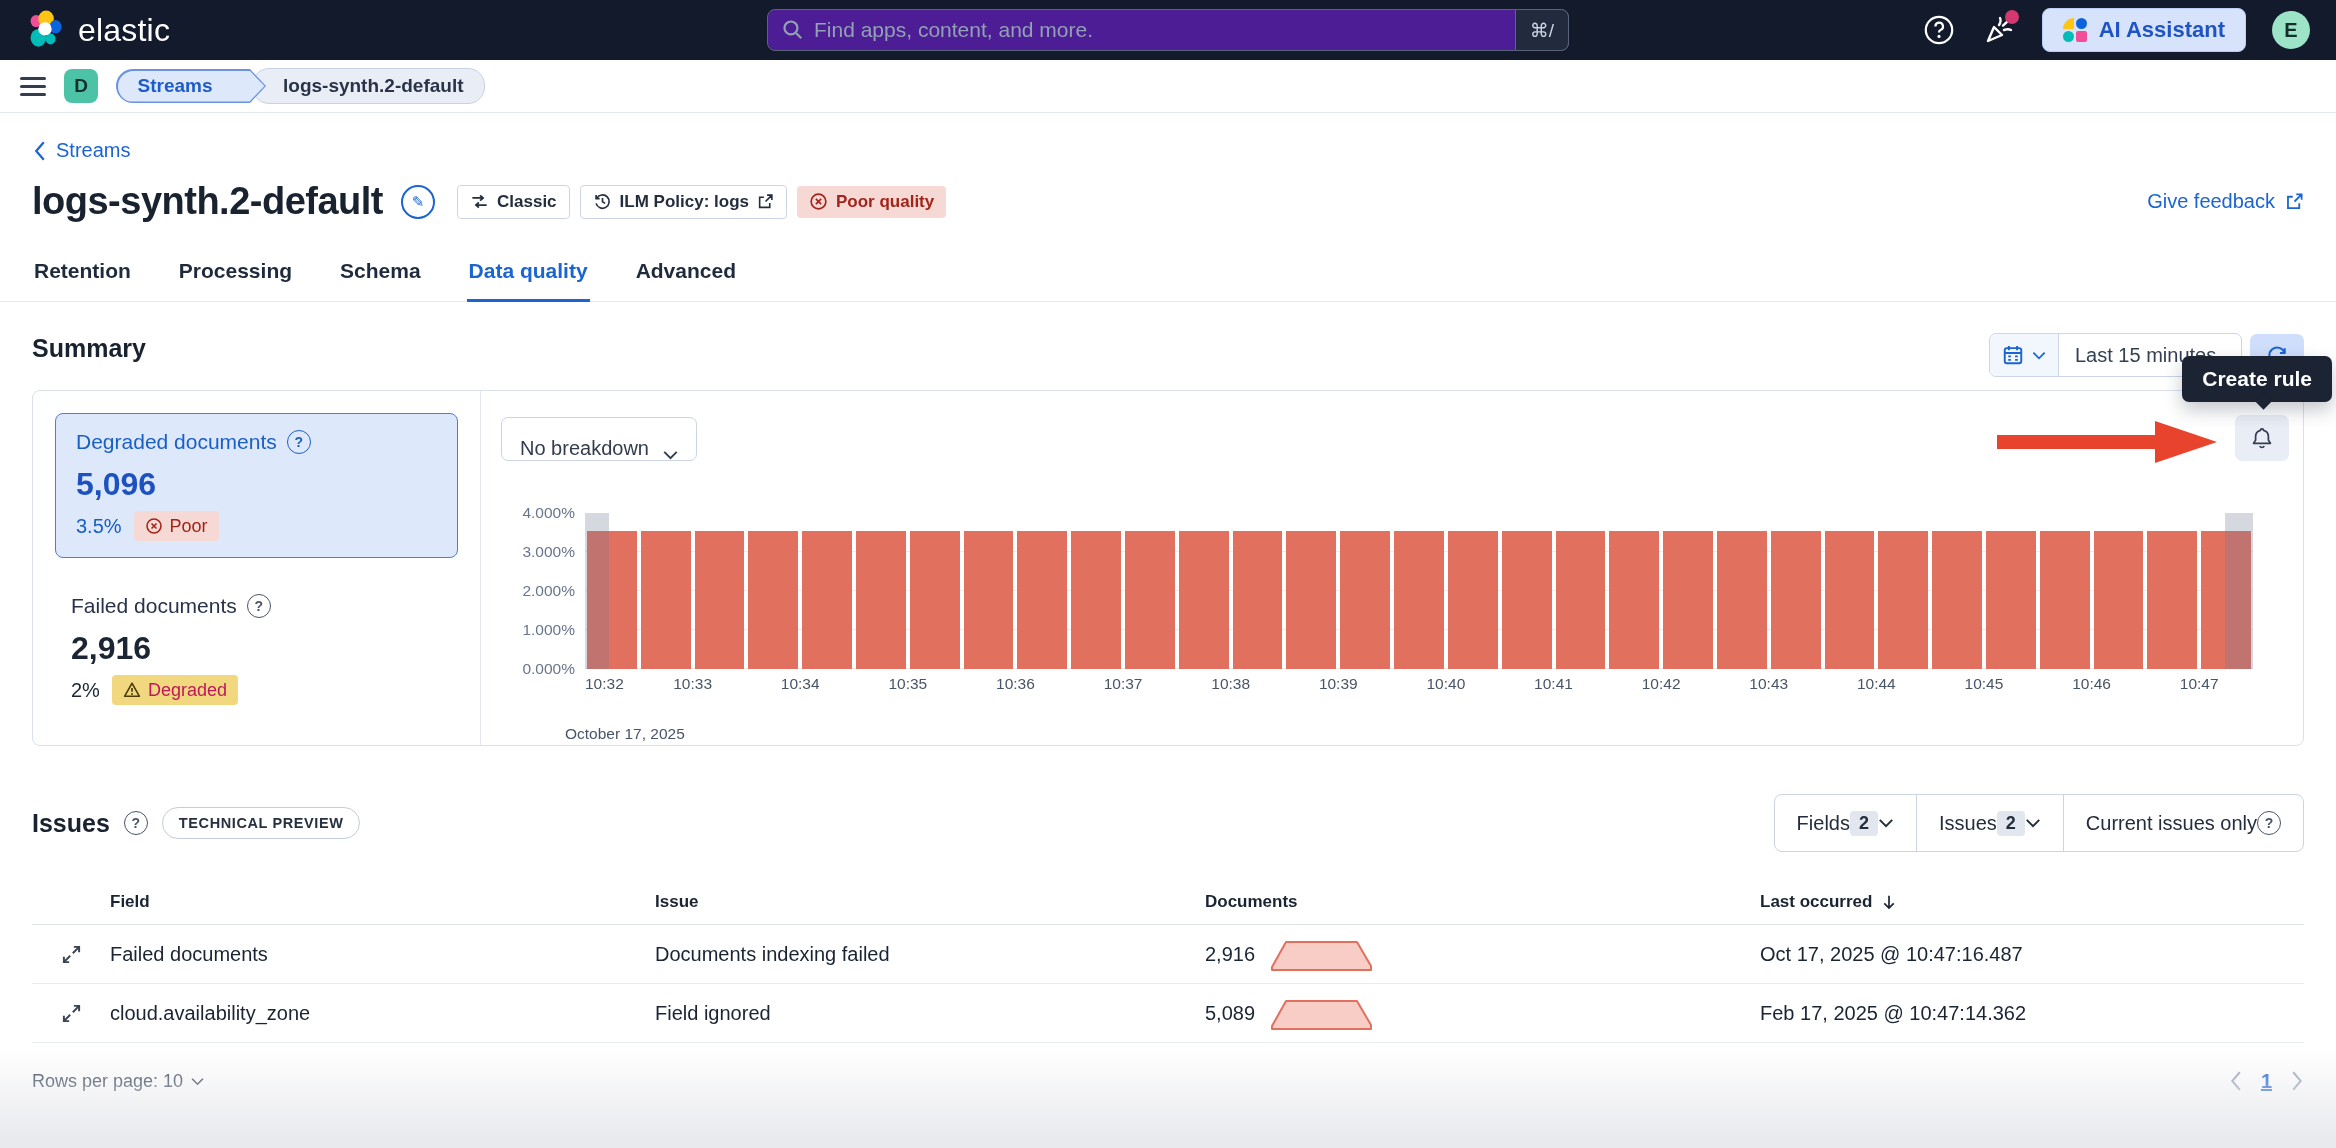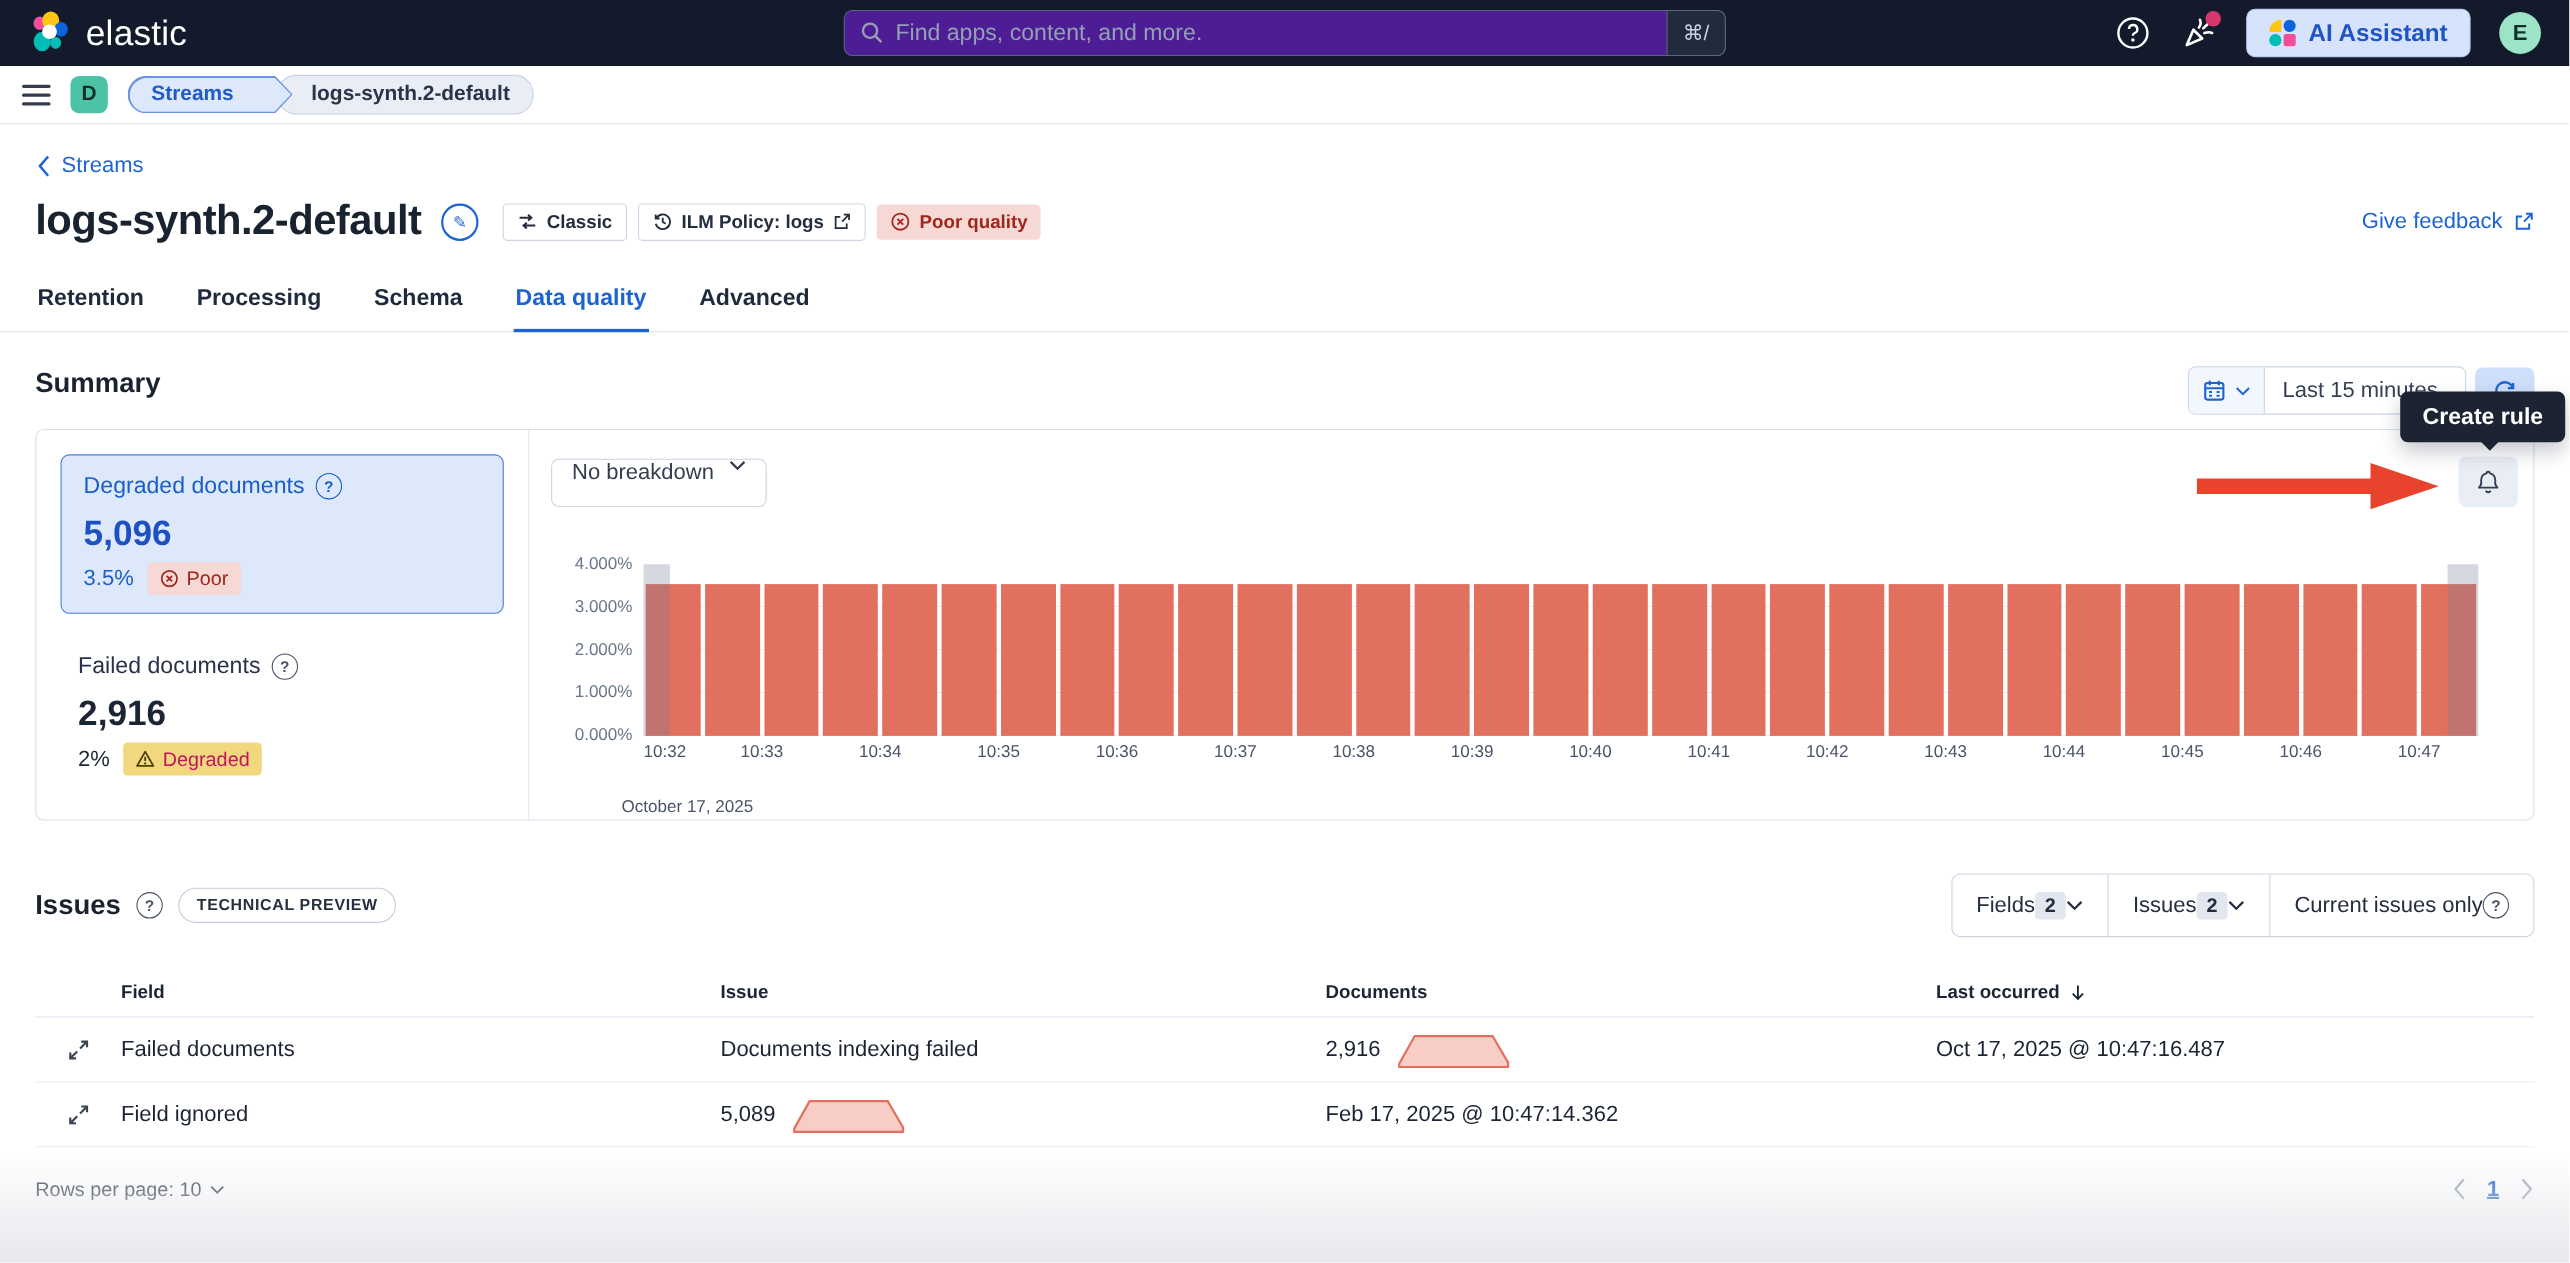--- a/index.html
+++ b/index.html
@@ -92,7 +92,7 @@
   .failed-block .pct-row{color:#1b2533;}
 
   .chart-region{flex:1;position:relative;padding:26px 50px 0 20px;box-sizing:border-box;}
-  .breakdown-btn{display:inline-flex;align-items:flex-start;gap:14px;height:42px;padding:0 18px;
+  .breakdown-btn{display:inline-flex;align-items:flex-end;gap:14px;height:42px;padding:0 18px;
         border:1px solid #ccd4e2;border-radius:7px;background:#fff;font-size:20px;font-weight:500;color:#333d4f;}
   .bell-btn{position:absolute;top:24px;right:14px;width:54px;height:46px;border-radius:7px;
         background:#e9edf5;display:flex;align-items:center;justify-content:center;color:#343e52;z-index:3;}

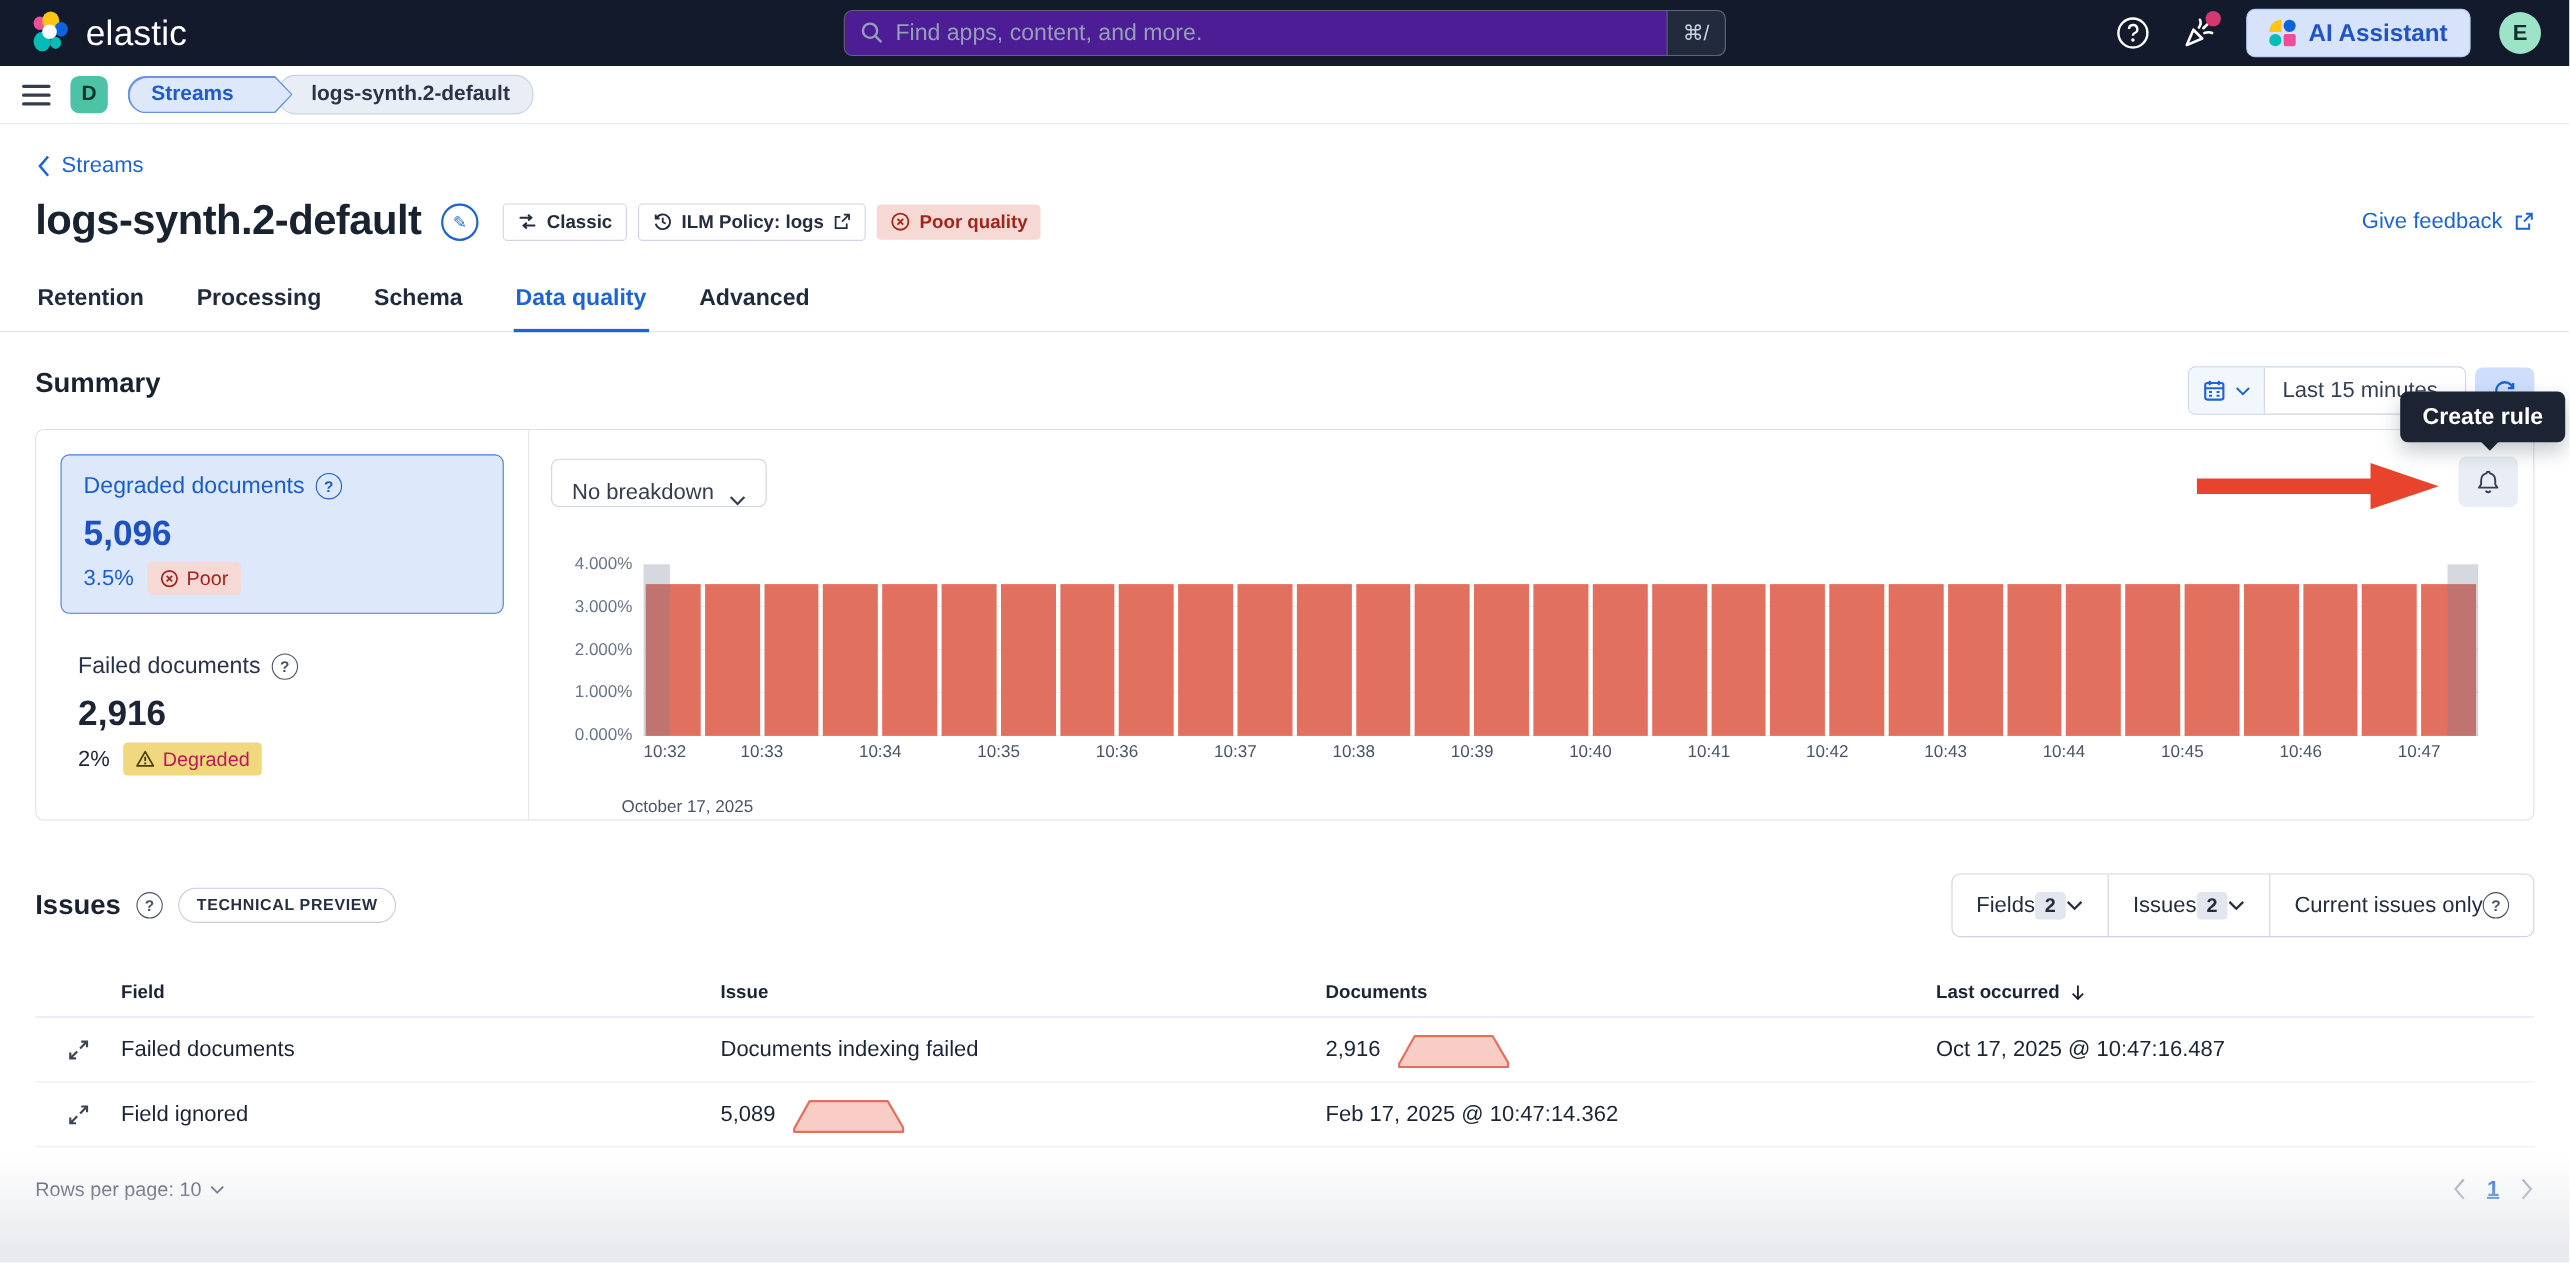--- a/index.html
+++ b/index.html
@@ -483,6 +483,7 @@
               <path d="M9.8 2.2H13.8V6.2 M13.8 2.2 9 7 M6.2 13.8H2.2V9.8 M2.2 13.8 7 9" fill="none" stroke="#3a4452" stroke-width="1.5"></path>
             </svg>
         </span>
+        <span>cloud.availability_zone</span>
         <span>Field ignored</span>
         <span class="docs-cell">
           <span>5,089</span>

